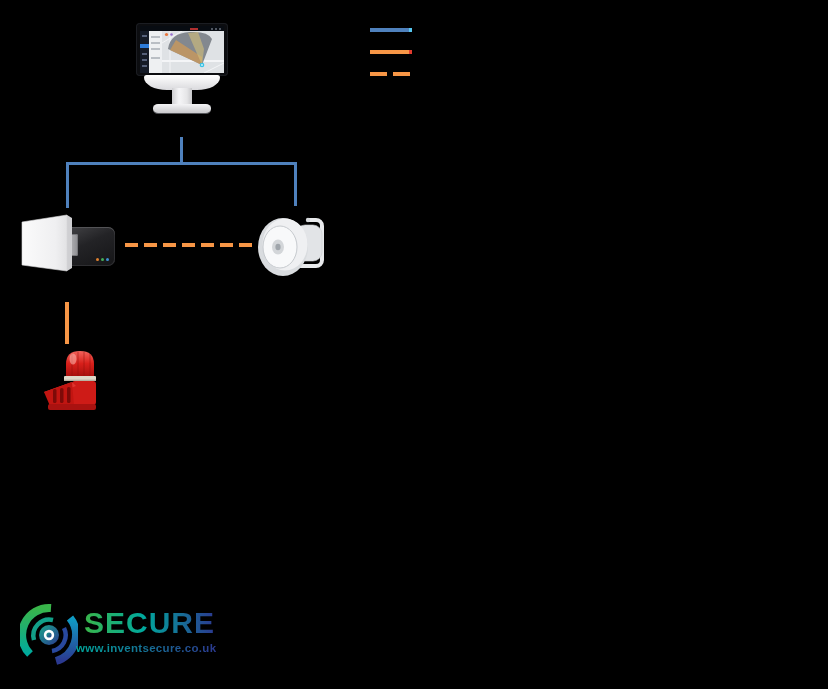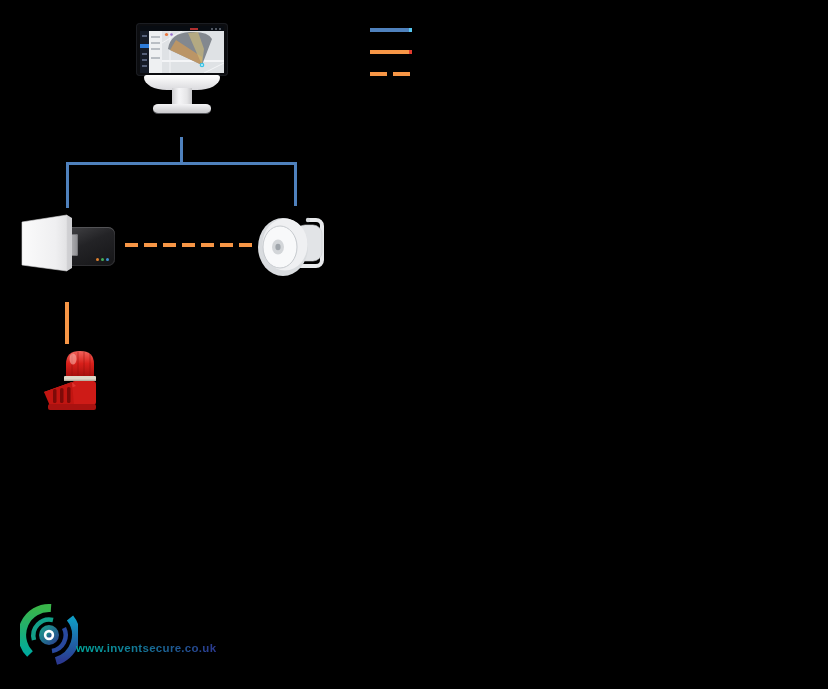--- a/index.html
+++ b/index.html
@@ -213,6 +213,7 @@
     <circle cx="29" cy="35" r="5.2" fill="#ffffff"></circle>
     <circle cx="29" cy="35" r="2.6" fill="url(#gC)"></circle>
   </svg>
+  <div class="abs brand-name">SECURE</div>
   <div class="abs brand-url">www.inventsecure.co.uk</div>
 
 </div>

